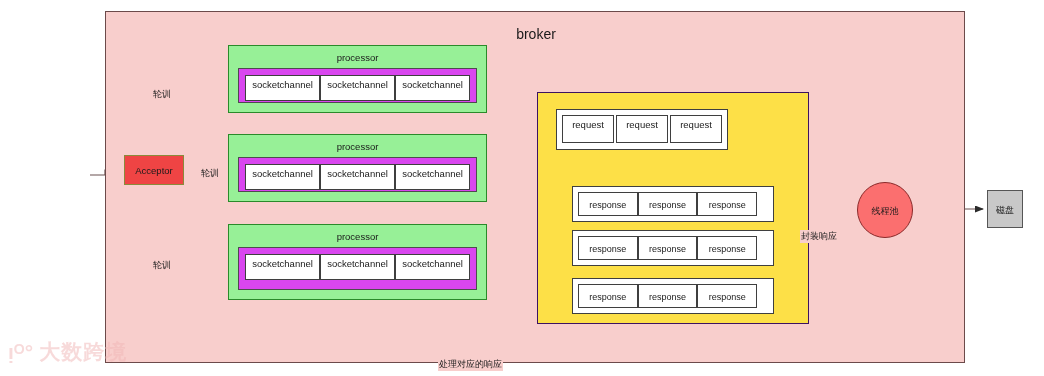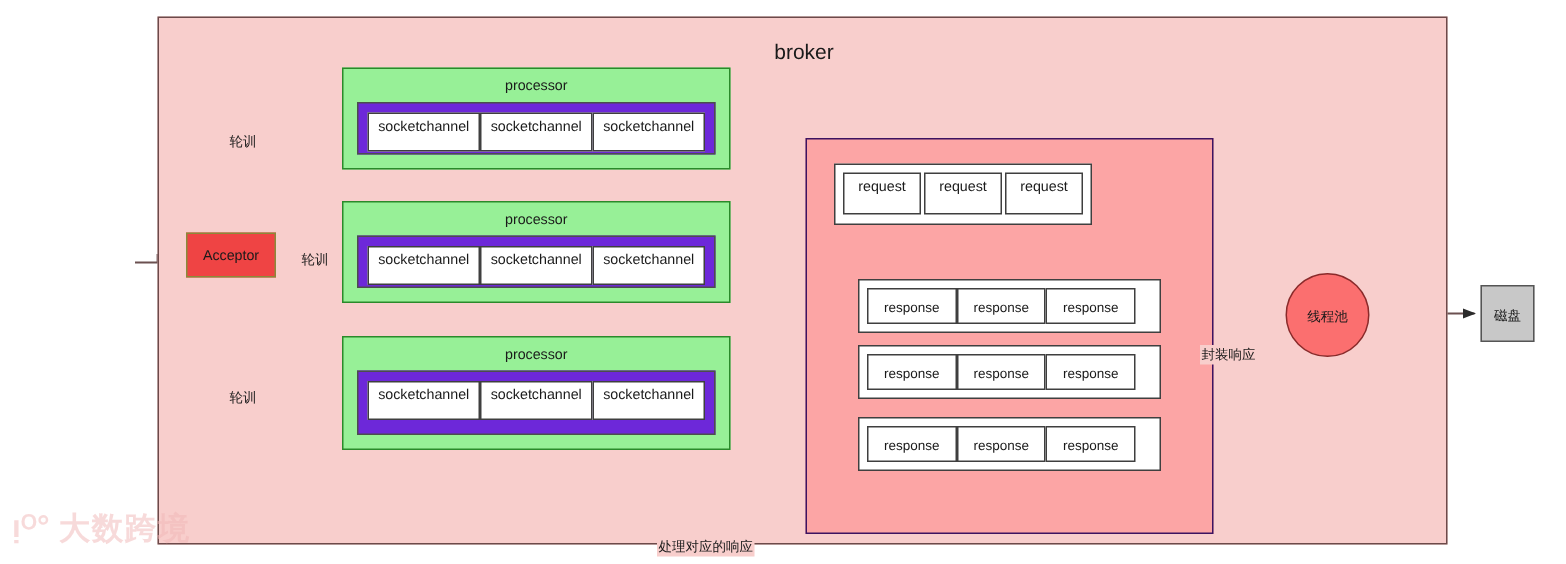--- a/index.html
+++ b/index.html
@@ -20,7 +20,7 @@
   .proc-label{position:absolute;left:0;top:6px;width:100%;text-align:center;
           font-size:9.5px;color:#1a1a1a;}
   .proc-inner{position:absolute;left:9px;right:9px;top:22px;bottom:9px;
-          background:#6d28d9;border:1px solid #4d4d4d;}
+          background:#d946ef;border:1px solid #4d4d4d;}
   .sc-row{position:absolute;left:6px;right:6px;top:6px;height:26px;
           display:flex;justify-content:space-between;align-items:flex-start;}
   .scbox{width:86px;height:26px;background:#ffffff;border:1px solid #3f3f3f;

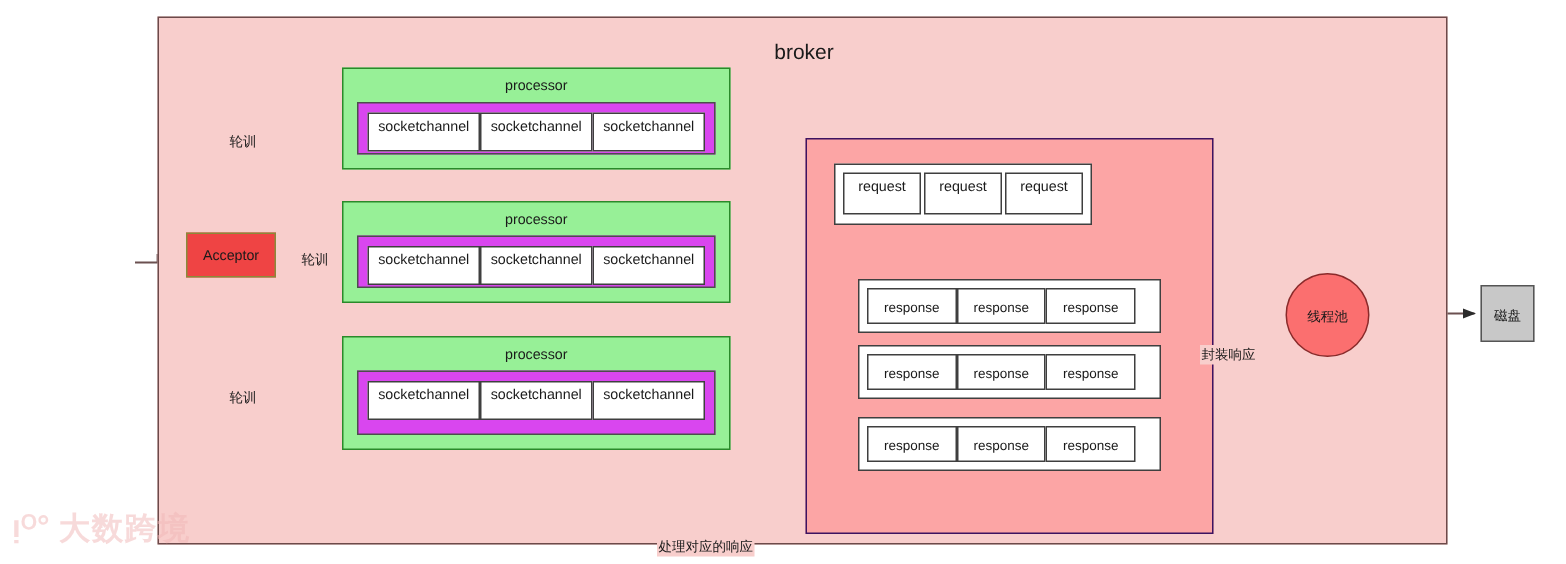--- a/index.html
+++ b/index.html
@@ -28,8 +28,8 @@
           padding-top:3px;box-sizing:border-box;overflow:visible;
           white-space:normal;word-break:break-all;}
 
-  .pool{left:537px;top:92px;width:272px;height:264px;
-        background:#fca5a5;border:1px solid #3c1361;}
+  .pool{left:537px;top:92px;width:272px;height:232px;
+        background:#fde047;border:1px solid #3c1361;}
 
   .reqstrip{position:absolute;left:18px;top:16px;width:170px;height:39px;
         background:#ffffff;border:1px solid #3f3f3f;}

